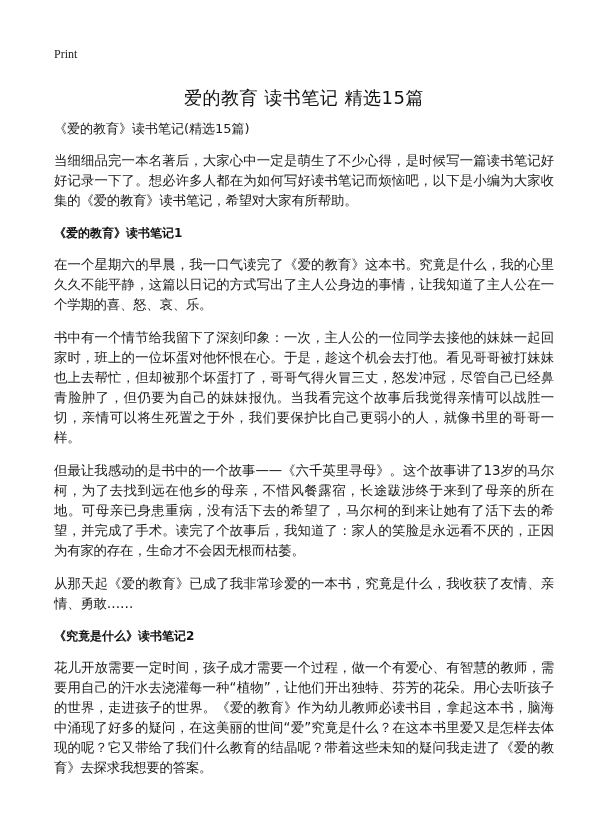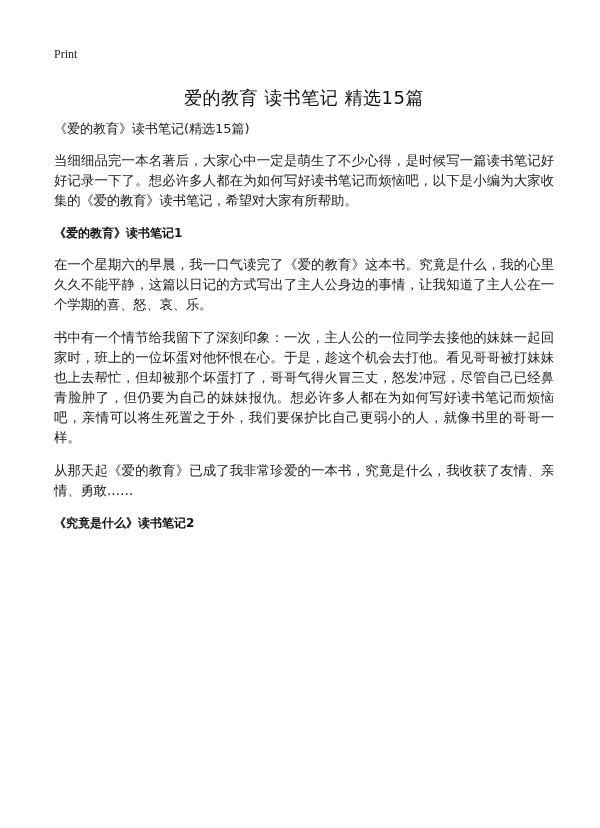--- a/index.html
+++ b/index.html
@@ -89,7 +89,7 @@
     <section>
       <h2 class="section-heading">《爱的教育》读书笔记1</h2>
       <p class="body-para">在一个星期六的早晨，我一口气读完了《爱的教育》这本书。究竟是什么，我的心里久久不能平静，这篇以日记的方式写出了主人公身边的事情，让我知道了主人公在一个学期的喜、怒、哀、乐。</p>
-      <p class="body-para">书中有一个情节给我留下了深刻印象：一次，主人公的一位同学去接他的妹妹一起回家时，班上的一位坏蛋对他怀恨在心。于是，趁这个机会去打他。看见哥哥被打妹妹也上去帮忙，但却被那个坏蛋打了，哥哥气得火冒三丈，怒发冲冠，尽管自己已经鼻青脸肿了，但仍要为自己的妹妹报仇。想必许多人都在为如何写好读书笔记而烦恼吧，亲情可以将生死置之于外，我们要保护比自己更弱小的人，就像书里的哥哥一样。</p>
+      <p class="body-para">书中有一个情节给我留下了深刻印象：一次，主人公的一位同学去接他的妹妹一起回家时，班上的一位坏蛋对他怀恨在心。于是，趁这个机会去打他。看见哥哥被打妹妹也上去帮忙，但却被那个坏蛋打了，哥哥气得火冒三丈，怒发冲冠，尽管自己已经鼻青脸肿了，但仍要为自己的妹妹报仇。当我看完这个故事后我觉得亲情可以战胜一切，亲情可以将生死置之于外，我们要保护比自己更弱小的人，就像书里的哥哥一样。</p>
       <p class="body-para">从那天起《爱的教育》已成了我非常珍爱的一本书，究竟是什么，我收获了友情、亲情、勇敢……</p>
     </section>
 

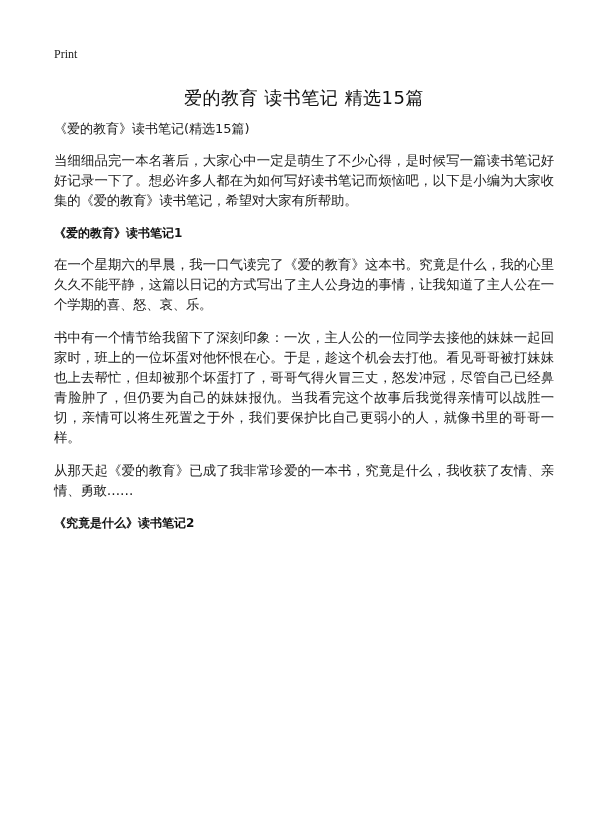--- a/index.html
+++ b/index.html
@@ -90,6 +90,7 @@
       <h2 class="section-heading">《爱的教育》读书笔记1</h2>
       <p class="body-para">在一个星期六的早晨，我一口气读完了《爱的教育》这本书。究竟是什么，我的心里久久不能平静，这篇以日记的方式写出了主人公身边的事情，让我知道了主人公在一个学期的喜、怒、哀、乐。</p>
       <p class="body-para">书中有一个情节给我留下了深刻印象：一次，主人公的一位同学去接他的妹妹一起回家时，班上的一位坏蛋对他怀恨在心。于是，趁这个机会去打他。看见哥哥被打妹妹也上去帮忙，但却被那个坏蛋打了，哥哥气得火冒三丈，怒发冲冠，尽管自己已经鼻青脸肿了，但仍要为自己的妹妹报仇。当我看完这个故事后我觉得亲情可以战胜一切，亲情可以将生死置之于外，我们要保护比自己更弱小的人，就像书里的哥哥一样。</p>
+      <p class="body-para">但最让我感动的是书中的一个故事——《六千英里寻母》。这个故事讲了13岁的马尔柯，为了去找到远在他乡的母亲，不惜风餐露宿，长途跋涉终于来到了母亲的所在地。可母亲已身患重病，没有活下去的希望了，马尔柯的到来让她有了活下去的希望，并完成了手术。读完了个故事后，我知道了：家人的笑脸是永远看不厌的，正因为有家的存在，生命才不会因无根而枯萎。</p>
       <p class="body-para">从那天起《爱的教育》已成了我非常珍爱的一本书，究竟是什么，我收获了友情、亲情、勇敢……</p>
     </section>
 

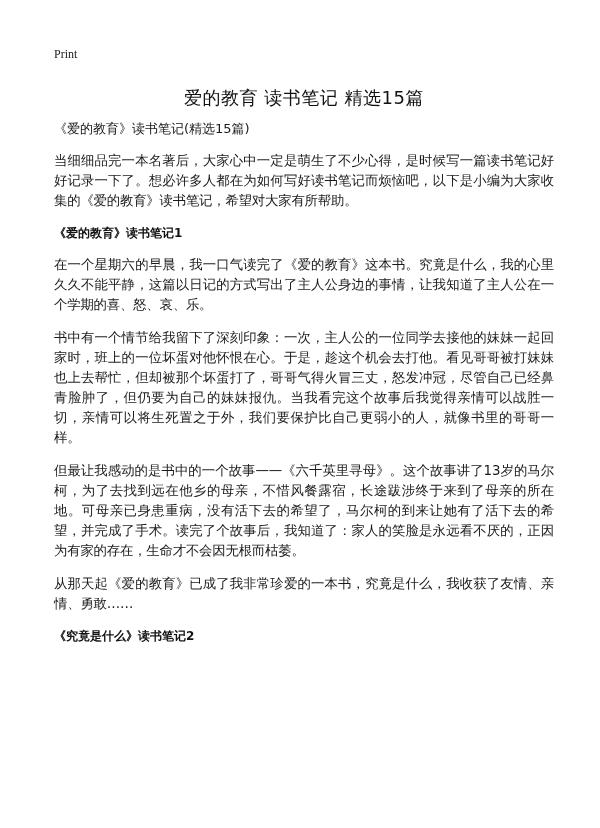--- a/index.html
+++ b/index.html
@@ -96,6 +96,7 @@
 
     <section>
       <h2 class="section-heading">《究竟是什么》读书笔记2</h2>
+      <p class="body-para">花儿开放需要一定时间，孩子成才需要一个过程，做一个有爱心、有智慧的教师，需要用自己的汗水去浇灌每一种“植物”，让他们开出独特、芬芳的花朵。用心去听孩子的世界，走进孩子的世界。《爱的教育》作为幼儿教师必读书目，拿起这本书，脑海中涌现了好多的疑问，在这美丽的世间“爱”究竟是什么？在这本书里爱又是怎样去体现的呢？它又带给了我们什么教育的结晶呢？带着这些未知的疑问我走进了《爱的教育》去探求我想要的答案。</p>
     </section>
 
   </div>

